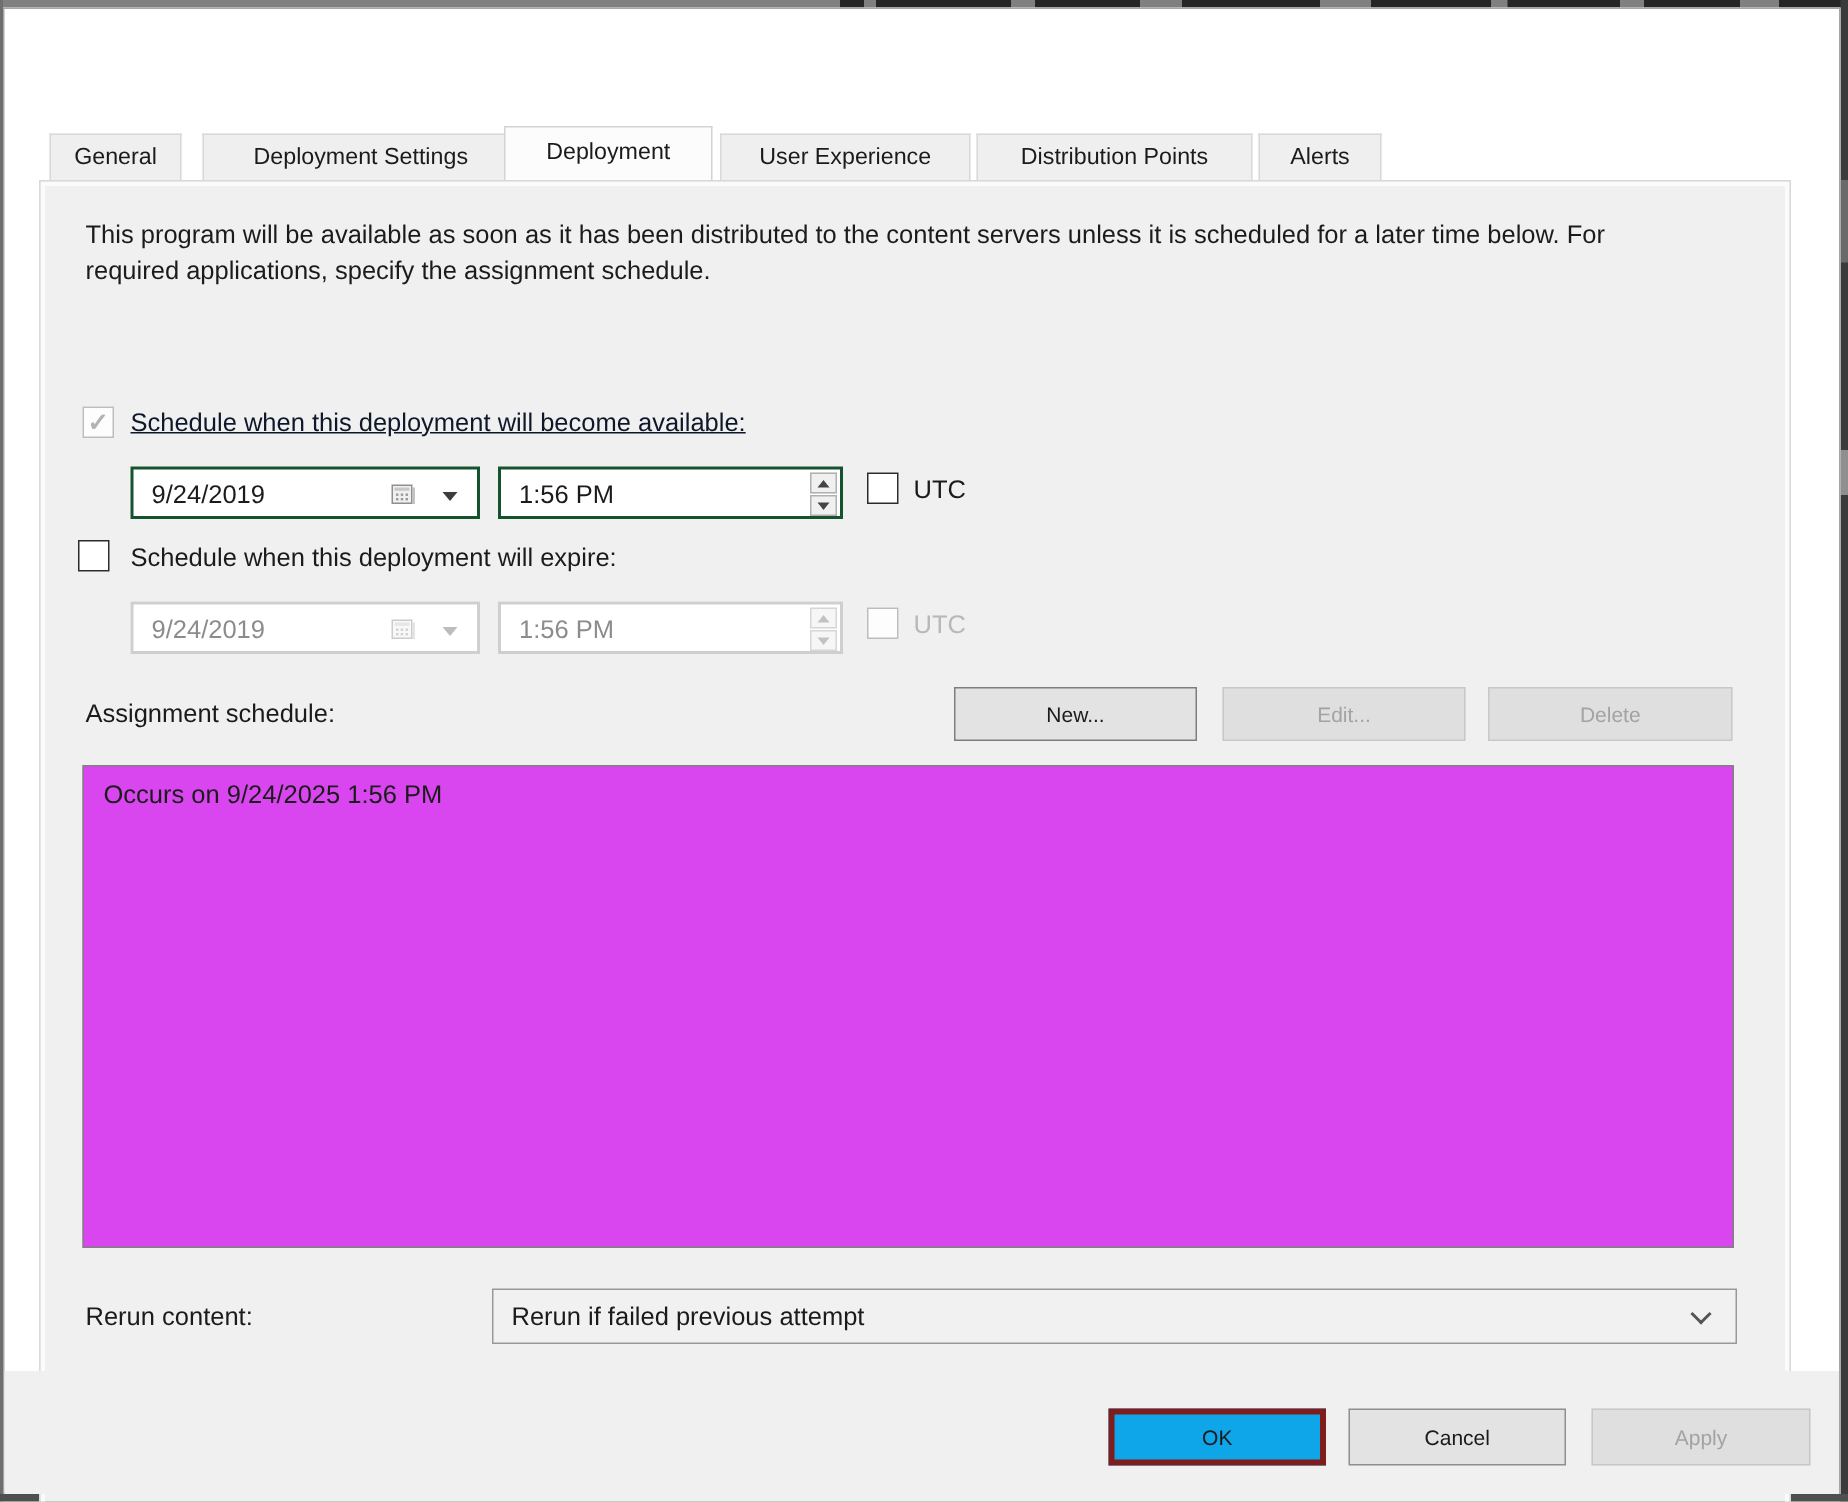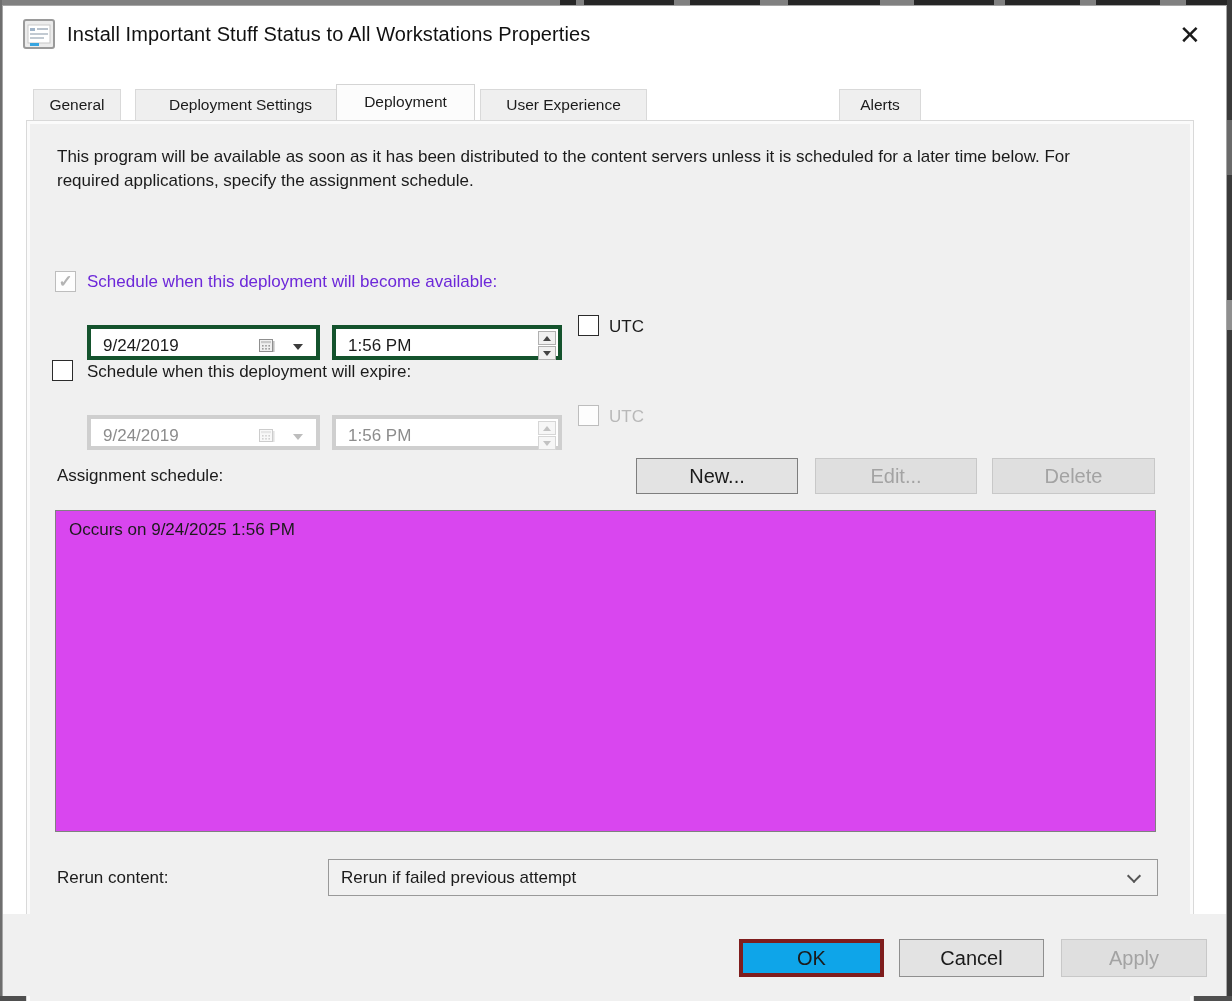--- a/index.html
+++ b/index.html
@@ -163,19 +163,6 @@
 
 <div class="dialog">
 
-  <div class="titlebar">
-    <svg class="app-icon" viewBox="0 0 36 36">
-      <rect x="3" y="4" width="30" height="28" rx="2" fill="#ececec" stroke="#9a9a9a" stroke-width="2"></rect>
-      <rect x="7" y="9" width="22" height="18" fill="#ffffff" stroke="#c7c7c7"></rect>
-      <rect x="9" y="12" width="5" height="3" fill="#9fb3c8"></rect>
-      <rect x="16" y="12" width="11" height="2" fill="#b9c2cc"></rect>
-      <rect x="9" y="17" width="18" height="2" fill="#c2cad2"></rect>
-      <rect x="9" y="21" width="14" height="2" fill="#c2cad2"></rect>
-      <rect x="9" y="27" width="9" height="3" fill="#37a5e0"></rect>
-    </svg>
-    <span class="title-text">Install Important Stuff Status to All Workstations Properties</span>
-    <button class="close-btn">✕</button>
-  </div>
 
   <div class="tabs">
     <div class="tab" style="left:0;width:88px">General</div>

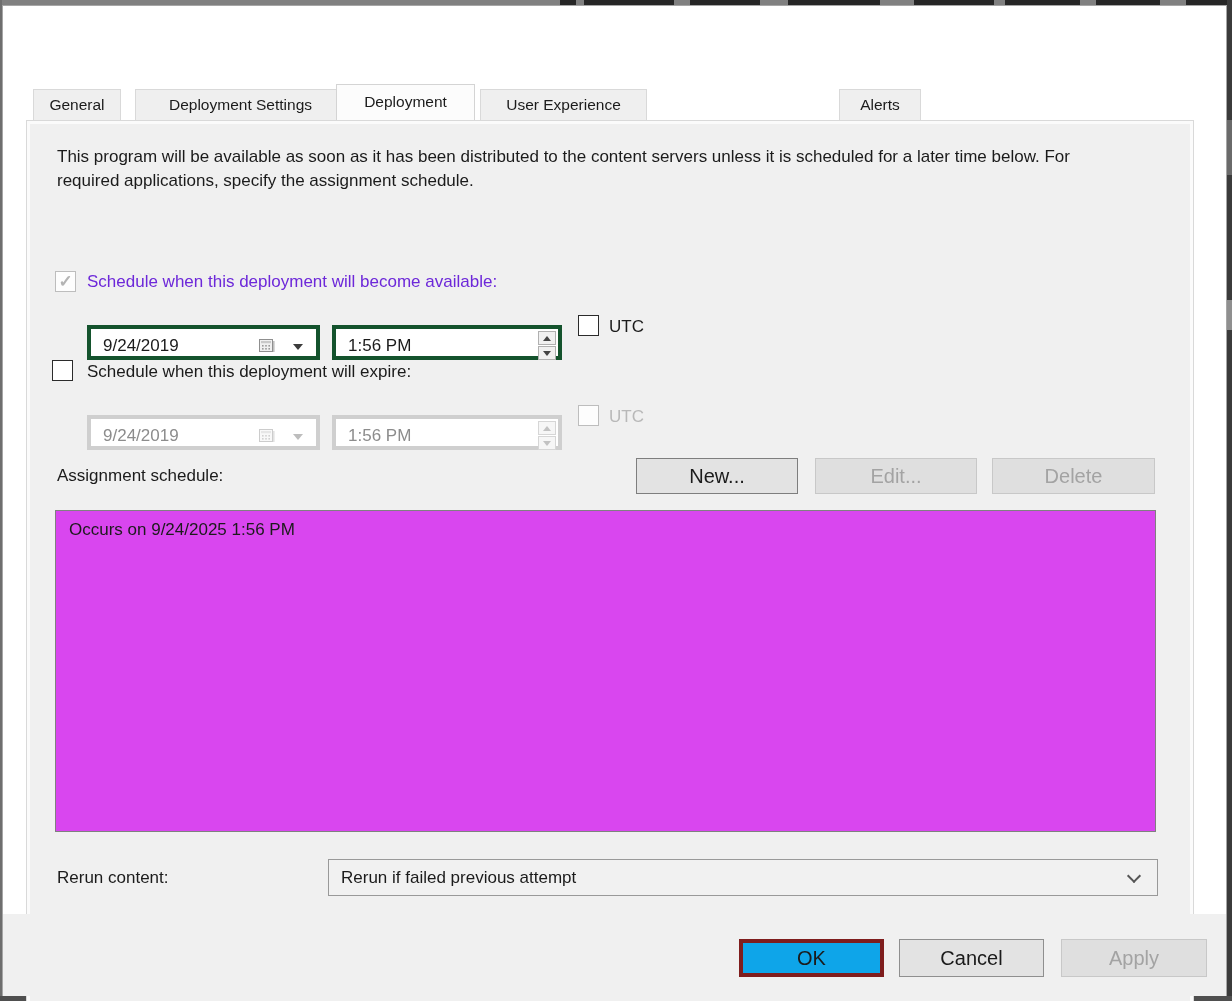--- a/index.html
+++ b/index.html
@@ -169,6 +169,7 @@
     <div class="tab" style="left:102px;width:211px">Deployment Settings</div>
     <div class="tab active" style="left:303px;width:139px">Deployment</div>
     <div class="tab" style="left:447px;width:167px">User Experience</div>
+    <div class="tab" style="left:618px;width:184px">Distribution Points</div>
     <div class="tab" style="left:806px;width:82px">Alerts</div>
   </div>
 

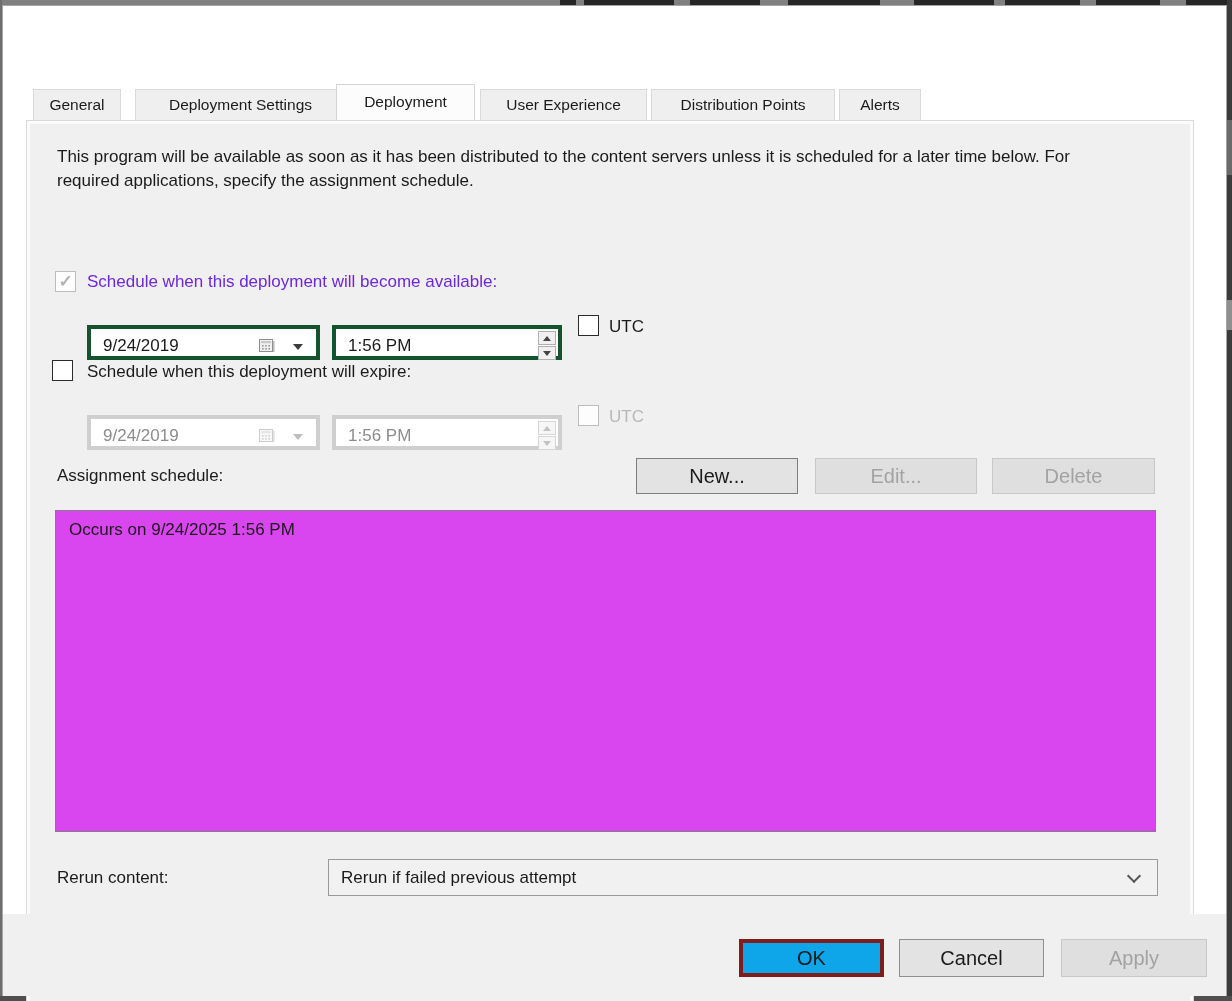--- a/index.html
+++ b/index.html
@@ -64,7 +64,7 @@
   }
 
   .lbl { position:absolute; font-size:17px; color:#1b1b1b; white-space:nowrap; }
-  .lbl.dis { color:#6d28d9; }
+  .lbl.dis { color:#0f172a;text-decoration:underline; }
 
   .chk {
     position:absolute; width:21px; height:21px; background:#ffffff;

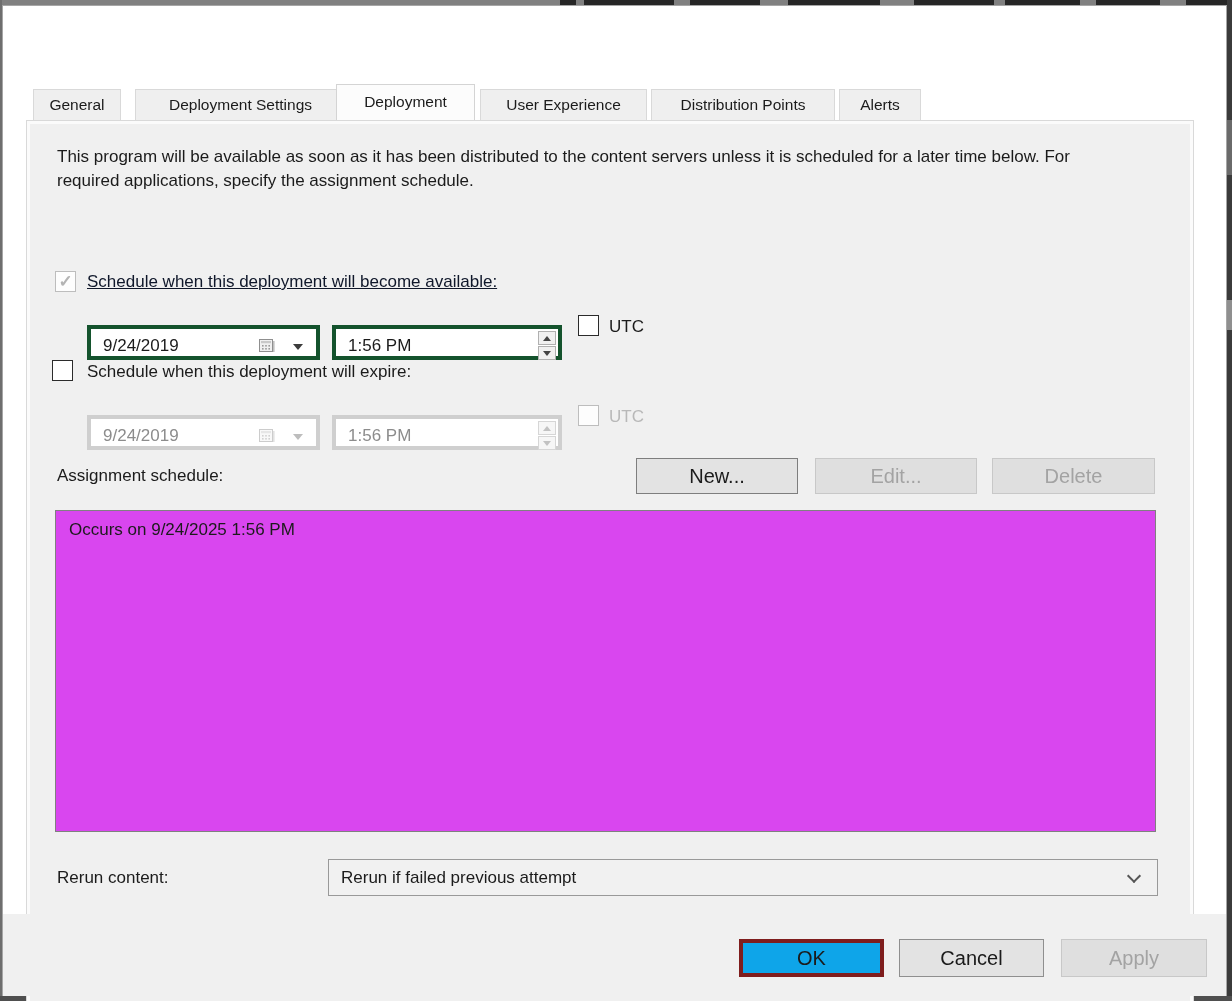--- a/index.html
+++ b/index.html
@@ -78,7 +78,7 @@
 
   
   .field {
-    position:absolute; height:35px; background:#ffffff; border:4px solid #14532d;margin-top:14px;
+    position:absolute; height:35px; background:#ffffff; border:2px solid #14532d;
   }
   .field.dis { border-color:#cfcfcf; }
   .field .val {

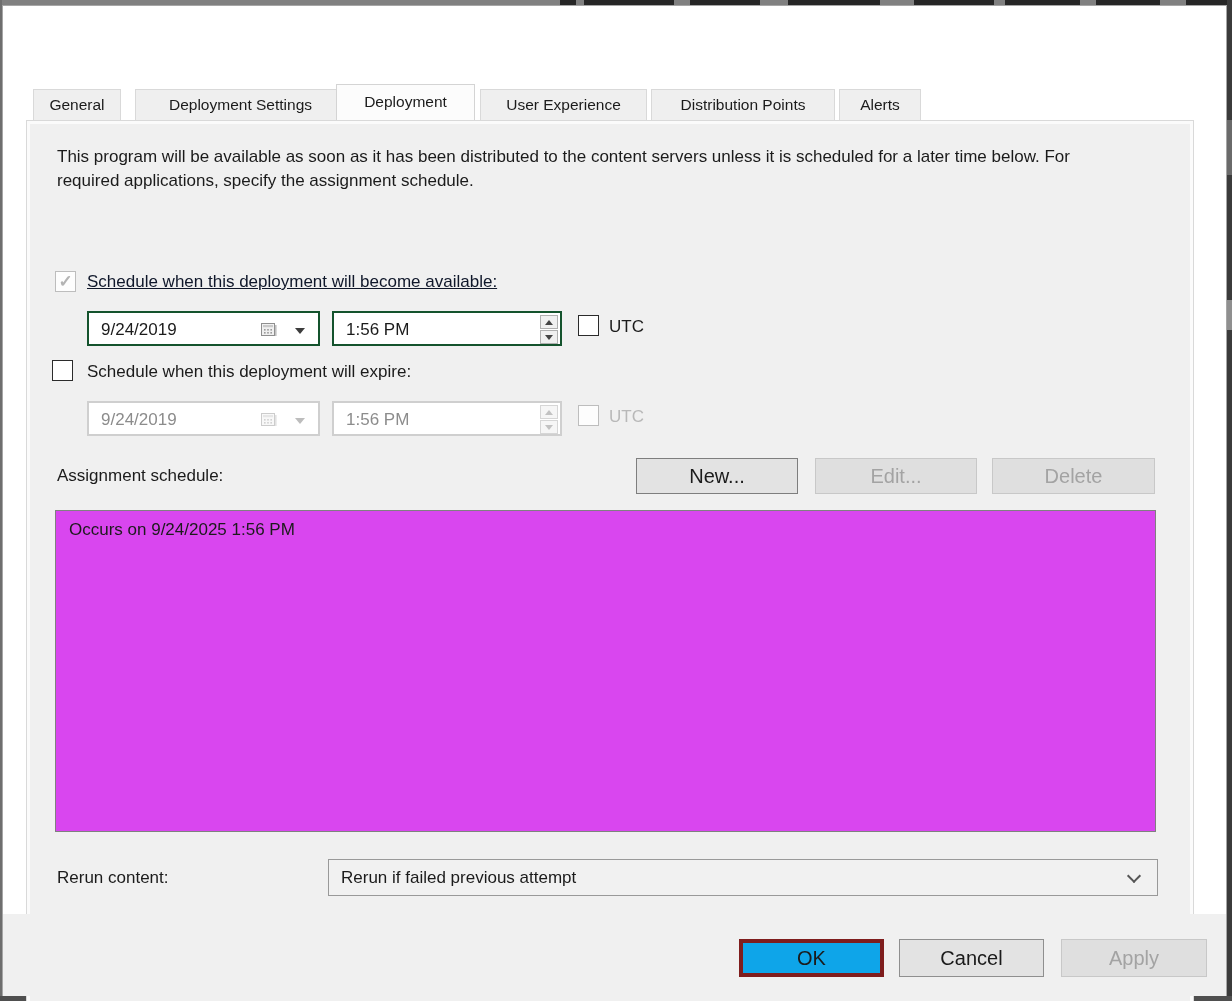--- a/index.html
+++ b/index.html
@@ -110,7 +110,7 @@
 
   
   .btn {
-    position:absolute; font-family:"Liberation Sans",sans-serif; font-size:20px; color:#1b1b1b;
+    position:absolute; font-family:"Liberation Sans",sans-serif; font-size:14px; color:#1b1b1b;
     background:#e3e3e3; border:1px solid #7e7e7e; text-align:center; cursor:default;
   }
   .btn:disabled, .btn.dis { background:#dfdfdf; border-color:#c8c8c8; color:#a3a3a3; }

